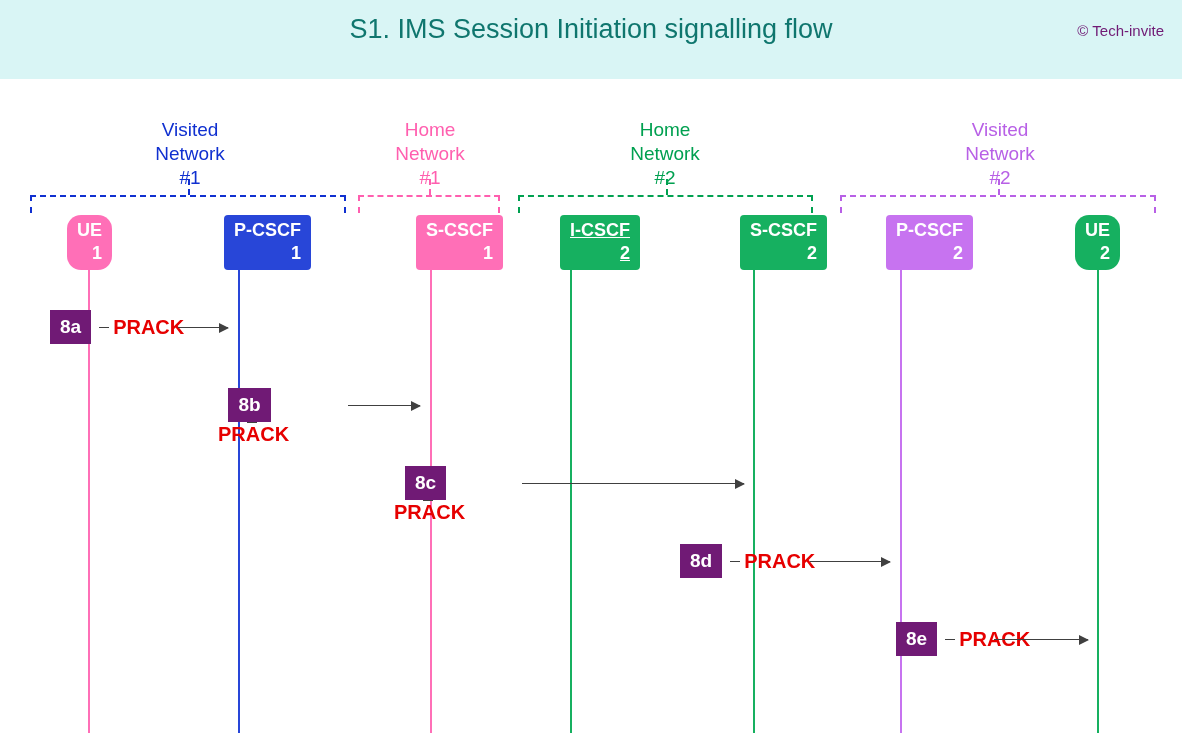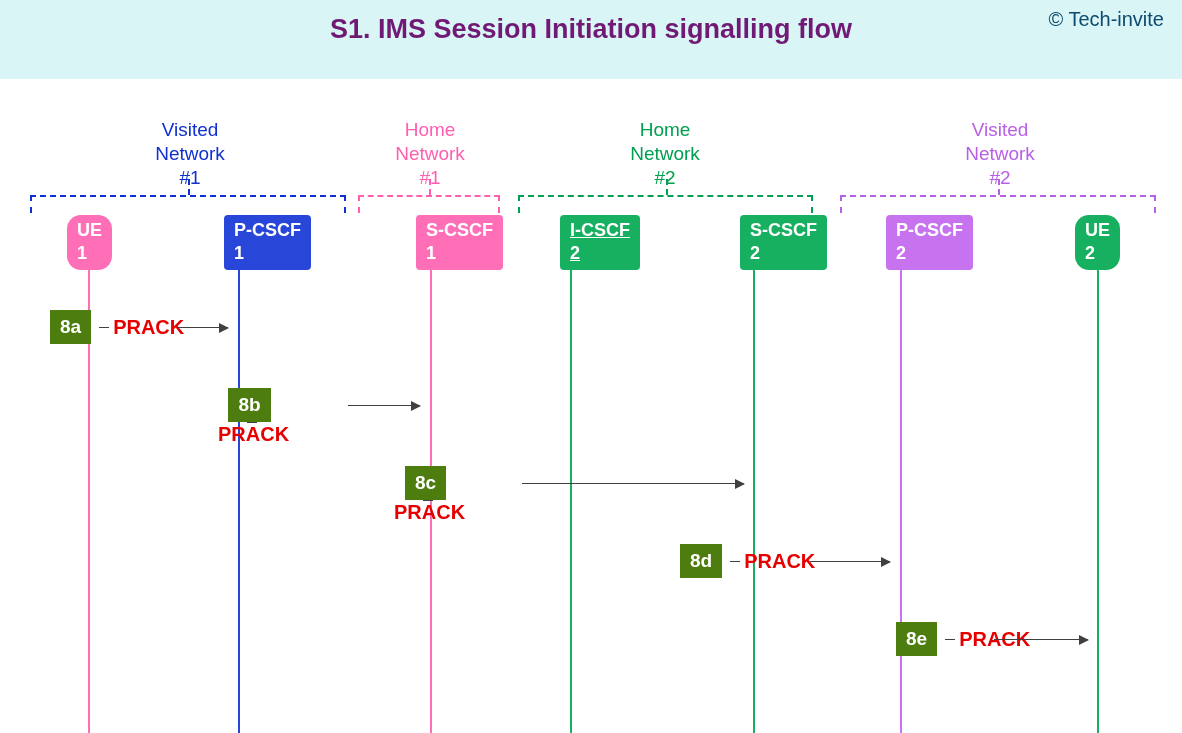--- a/index.html
+++ b/index.html
@@ -25,9 +25,9 @@
     font-size: 20px;
   }
   .title {
-    color: #701a75;
+    color: #0f766e;
     font-size: 27px;
-    font-weight: bold;
+    font-weight: normal;
     margin-bottom: 14px;
   }
   .subtitle {

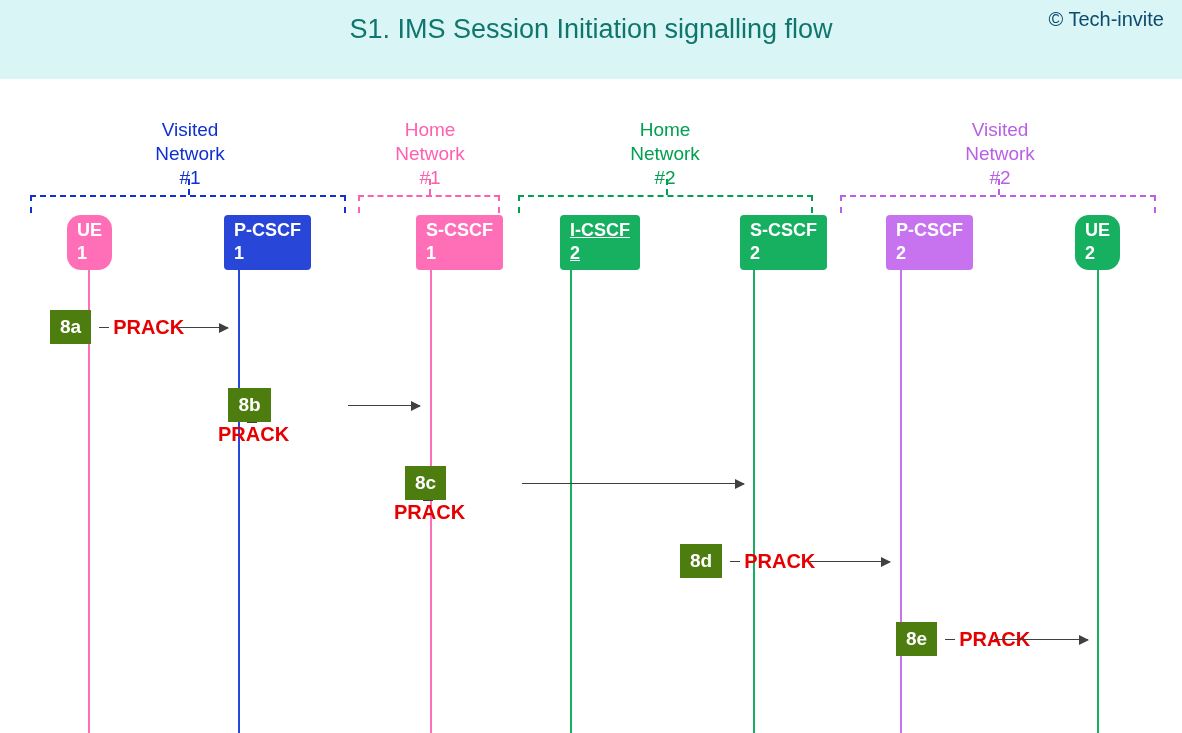--- a/index.html
+++ b/index.html
@@ -19,10 +19,10 @@
   }
   .copyright {
     position: absolute;
-    top: 8px;
+    top: 22px;
     right: 18px;
-    color: #0c4a6e;
-    font-size: 20px;
+    color: #701a75;
+    font-size: 15px;
   }
   .title {
     color: #0f766e;

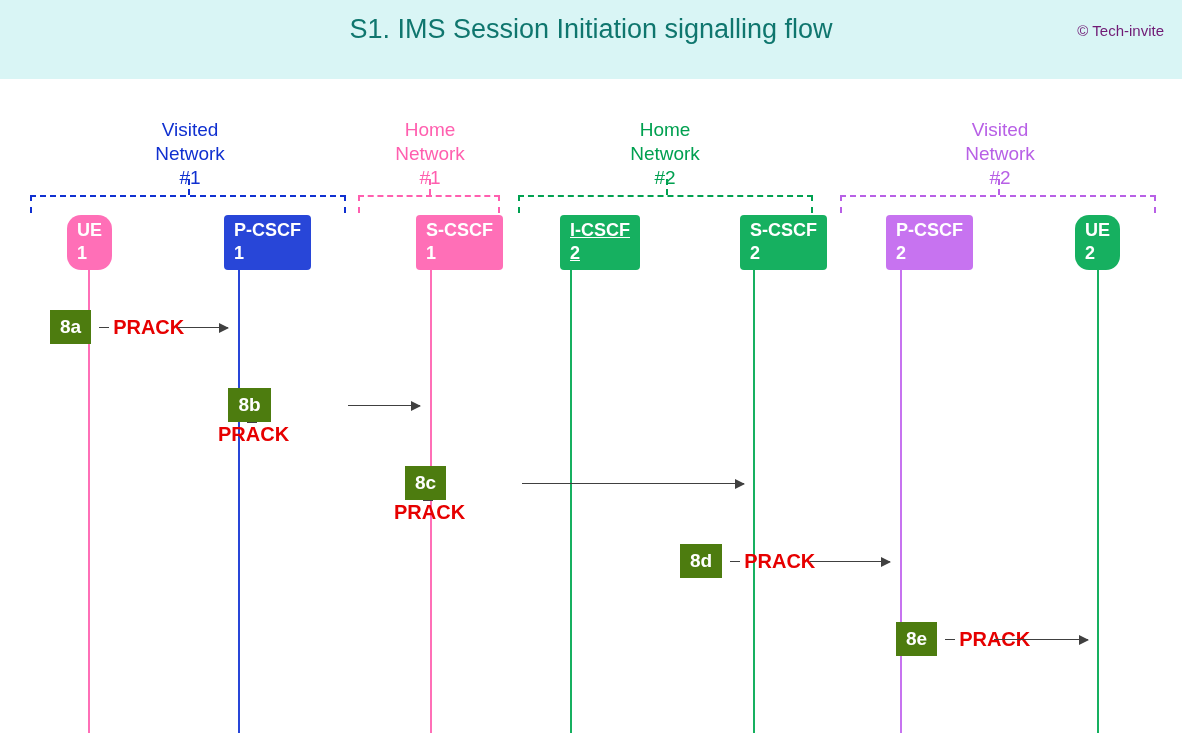--- a/index.html
+++ b/index.html
@@ -72,7 +72,7 @@
     color: #fff;
     font-size: 18px;
     font-weight: bold;
-    text-align: left;
+    text-align: right;
     line-height: 1.25;
     padding: 4px 10px 6px 10px;
     border-radius: 4px;

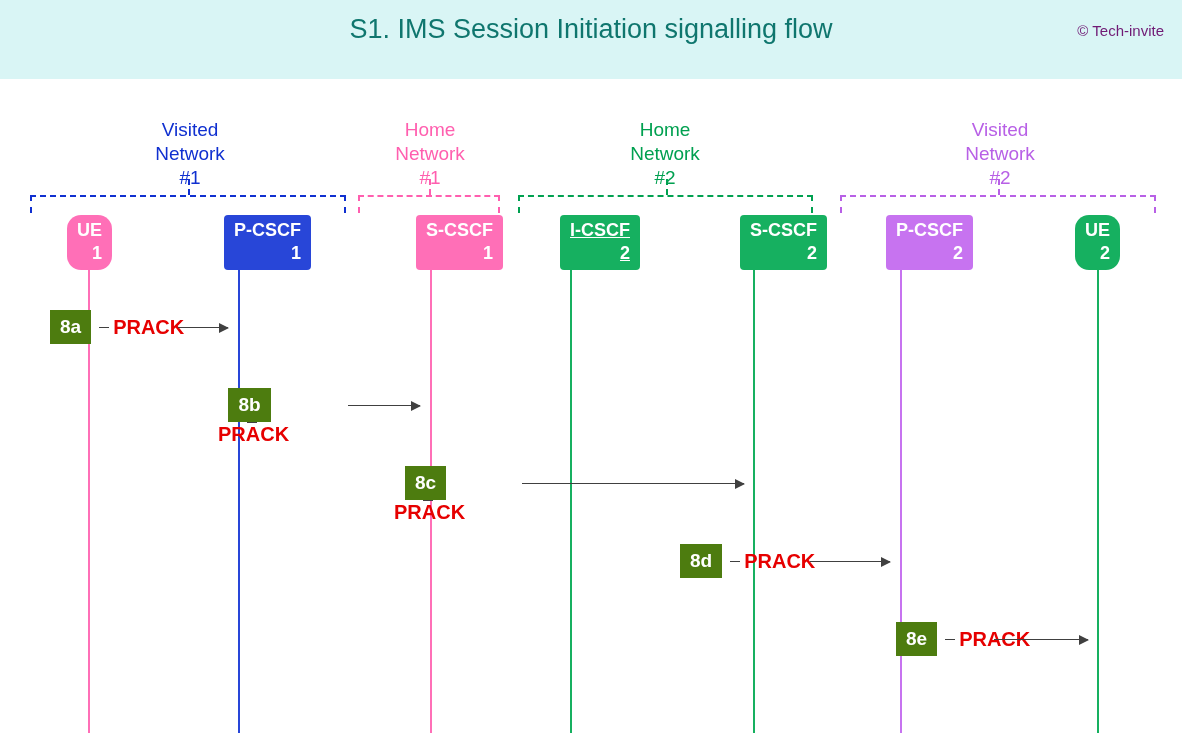--- a/index.html
+++ b/index.html
@@ -92,7 +92,7 @@
     align-items: center;
   }
   .msg-tag {
-    background: #4d7c0f;
+    background: #701a75;
     color: #fff;
     font-size: 19px;
     font-weight: bold;

